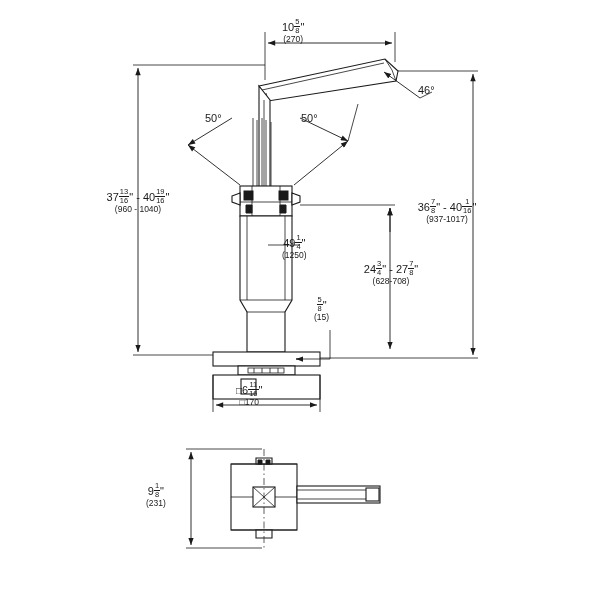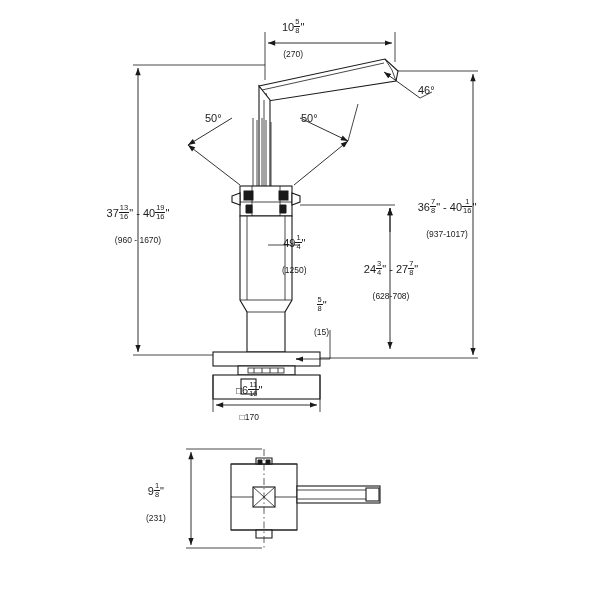--- a/index.html
+++ b/index.html
@@ -75,7 +75,7 @@
     font-size: 8.5px;
     display: block;
     text-align: center;
-    margin-top: 16px;
+    margin-top: 1px;
   }
   .frac {
     display: inline-block;

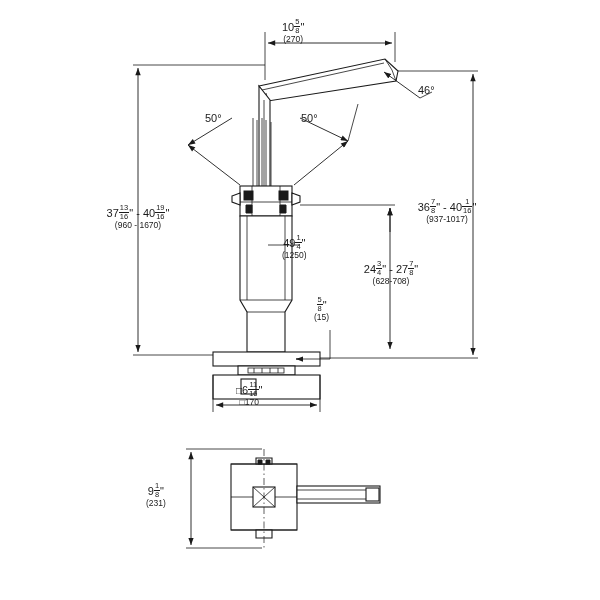--- a/index.html
+++ b/index.html
@@ -225,7 +225,7 @@
     <span class="sub">(270)</span>
   </div>
 
-  <div class="label" style="left:78px; top:204px; width:120px;">
+  <div class="label" style="left:78px; top:188px; width:120px;">
     <span class="main">
       <span>37</span><span class="frac"><span class="num">13</span><span class="den">16</span></span><span>" - 40</span><span class="frac"><span class="num">19</span><span class="den">16</span></span><span>"</span>
     </span>

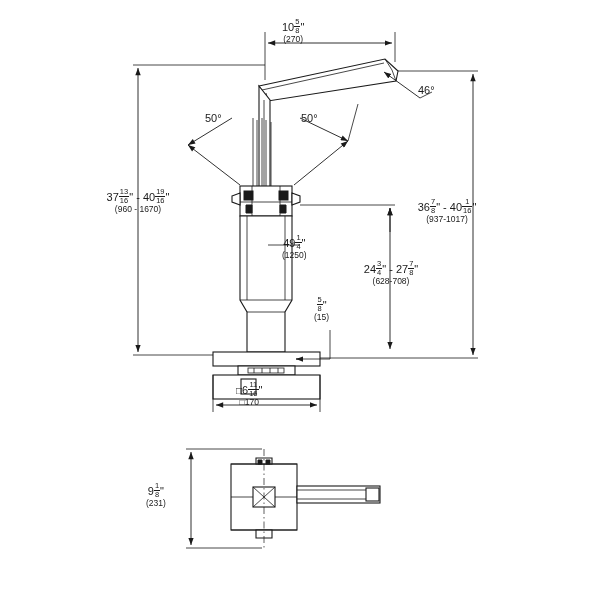--- a/index.html
+++ b/index.html
@@ -229,7 +229,7 @@
     <span class="main">
       <span>37</span><span class="frac"><span class="num">13</span><span class="den">16</span></span><span>" - 40</span><span class="frac"><span class="num">19</span><span class="den">16</span></span><span>"</span>
     </span>
-    <span class="sub">(960 - 1670)</span>
+    <span class="sub">(960 - 1040)</span>
   </div>
 
   <div class="label" style="left:389px; top:198px; width:116px;">

